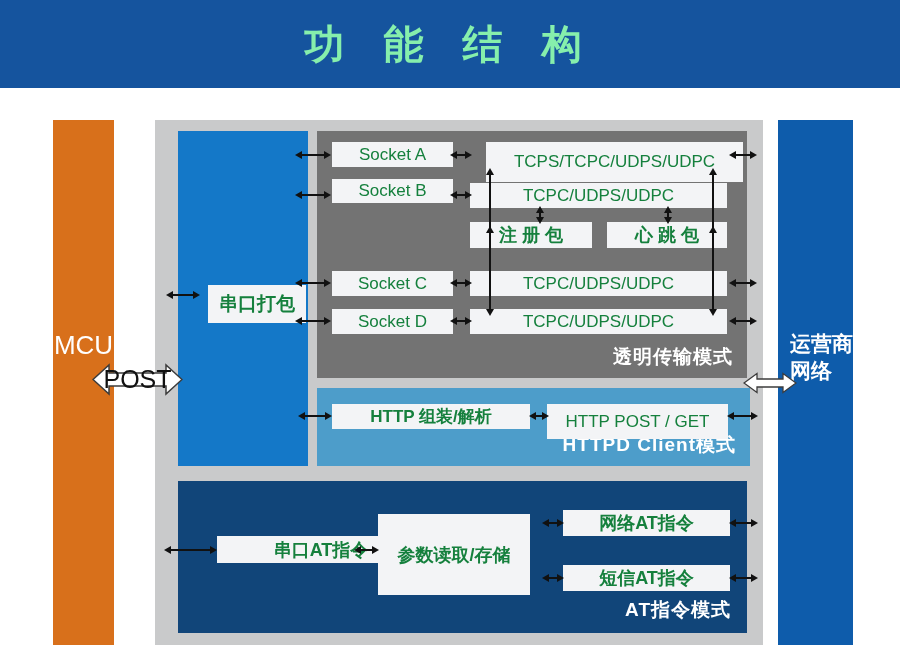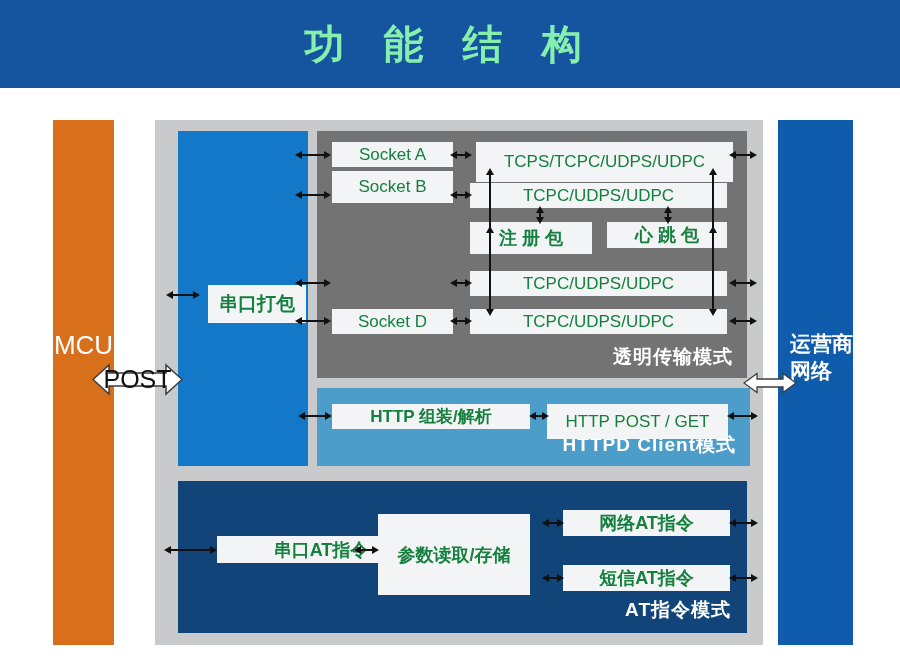--- a/index.html
+++ b/index.html
@@ -75,7 +75,7 @@
   <div class="wbox" style="left:332px;top:142px;width:121px;height:25px;">Socket A</div>
   <div class="wbox" style="left:332px;top:171px;width:121px;height:32px;">Socket B</div>
   <div class="wbox" style="left:332px;top:309px;width:121px;height:25px;">Socket D</div>
-  <div class="wbox" style="left:476px;top:142px;width:257px;height:40px;">TCPS/TCPC/UDPS/UDPC</div>
+  <div class="wbox" style="left:486px;top:142px;width:257px;height:40px;">TCPS/TCPC/UDPS/UDPC</div>
   <div class="wbox" style="left:470px;top:183px;width:257px;height:25px;">TCPC/UDPS/UDPC</div>
   <div class="wbox" style="left:470px;top:271px;width:257px;height:25px;">TCPC/UDPS/UDPC</div>
   <div class="wbox" style="left:470px;top:309px;width:257px;height:25px;">TCPC/UDPS/UDPC</div>

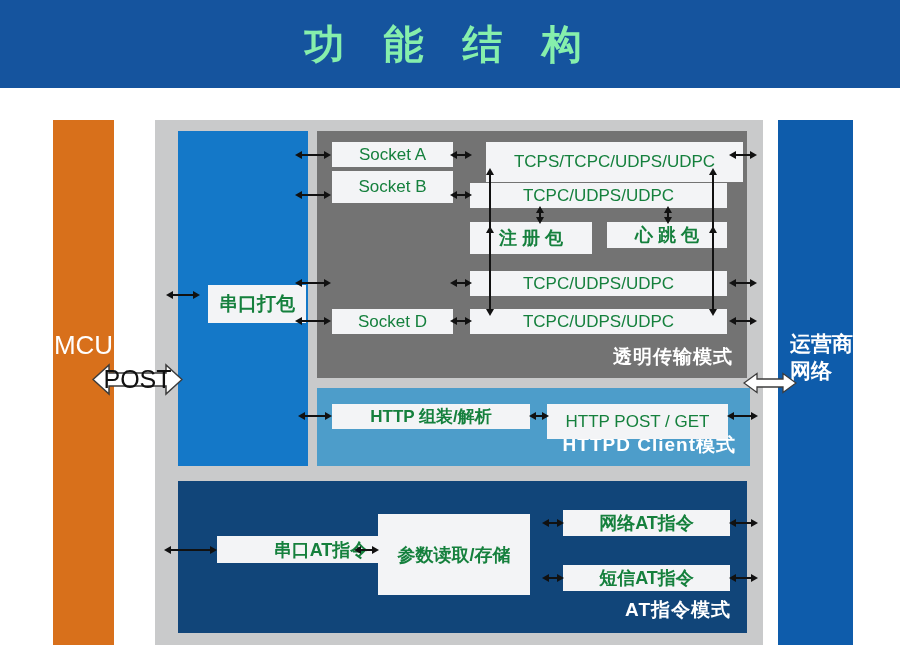--- a/index.html
+++ b/index.html
@@ -73,7 +73,7 @@
     <span class="mode-label">透明传输模式</span>
   </div>
   <div class="wbox" style="left:332px;top:142px;width:121px;height:25px;">Socket A</div>
-  <div class="wbox" style="left:332px;top:171px;width:121px;height:32px;">Socket B</div>
+  <div class="wbox" style="left:332px;top:179px;width:121px;height:24px;">Socket B</div>
   <div class="wbox" style="left:332px;top:309px;width:121px;height:25px;">Socket D</div>
   <div class="wbox" style="left:486px;top:142px;width:257px;height:40px;">TCPS/TCPC/UDPS/UDPC</div>
   <div class="wbox" style="left:470px;top:183px;width:257px;height:25px;">TCPC/UDPS/UDPC</div>

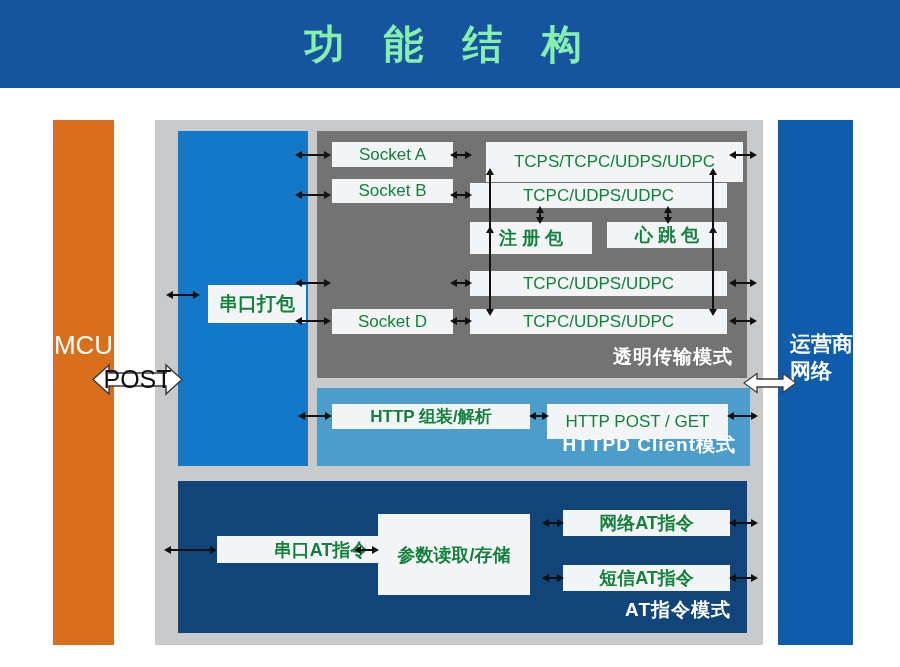--- a/index.html
+++ b/index.html
@@ -79,7 +79,7 @@
   <div class="wbox" style="left:470px;top:183px;width:257px;height:25px;">TCPC/UDPS/UDPC</div>
   <div class="wbox" style="left:470px;top:271px;width:257px;height:25px;">TCPC/UDPS/UDPC</div>
   <div class="wbox" style="left:470px;top:309px;width:257px;height:25px;">TCPC/UDPS/UDPC</div>
-  <div class="wbox cn" style="left:470px;top:222px;width:122px;height:32px;">注 册 包</div>
+  <div class="wbox cn" style="left:470px;top:222px;width:122px;height:26px;">注 册 包</div>
   <div class="wbox cn" style="left:607px;top:222px;width:120px;height:26px;">心 跳 包</div>
 
   <div class="abs httpd">

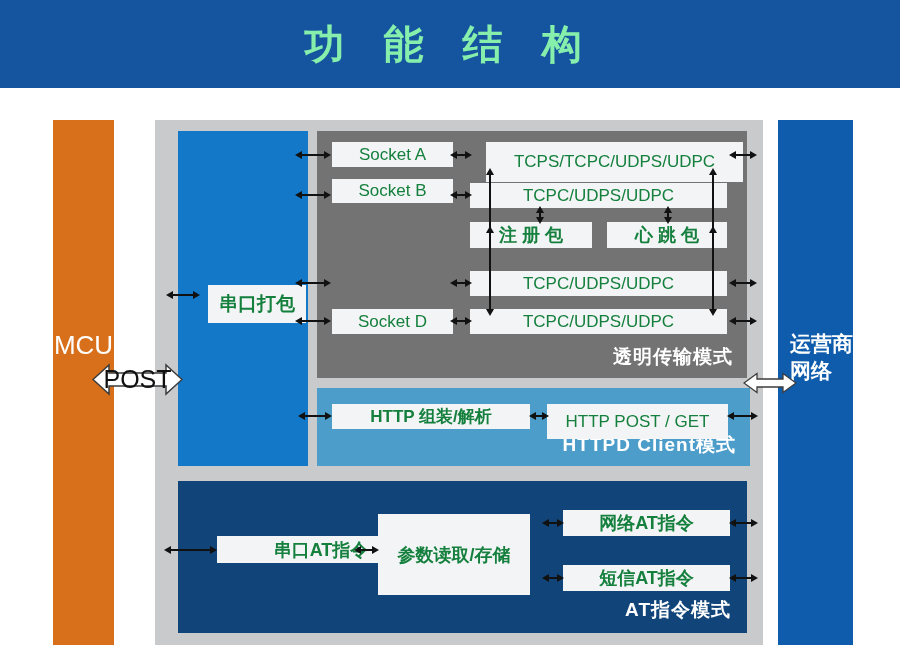--- a/index.html
+++ b/index.html
@@ -74,6 +74,7 @@
   </div>
   <div class="wbox" style="left:332px;top:142px;width:121px;height:25px;">Socket A</div>
   <div class="wbox" style="left:332px;top:179px;width:121px;height:24px;">Socket B</div>
+  <div class="wbox" style="left:332px;top:271px;width:121px;height:25px;">Socket C</div>
   <div class="wbox" style="left:332px;top:309px;width:121px;height:25px;">Socket D</div>
   <div class="wbox" style="left:486px;top:142px;width:257px;height:40px;">TCPS/TCPC/UDPS/UDPC</div>
   <div class="wbox" style="left:470px;top:183px;width:257px;height:25px;">TCPC/UDPS/UDPC</div>

